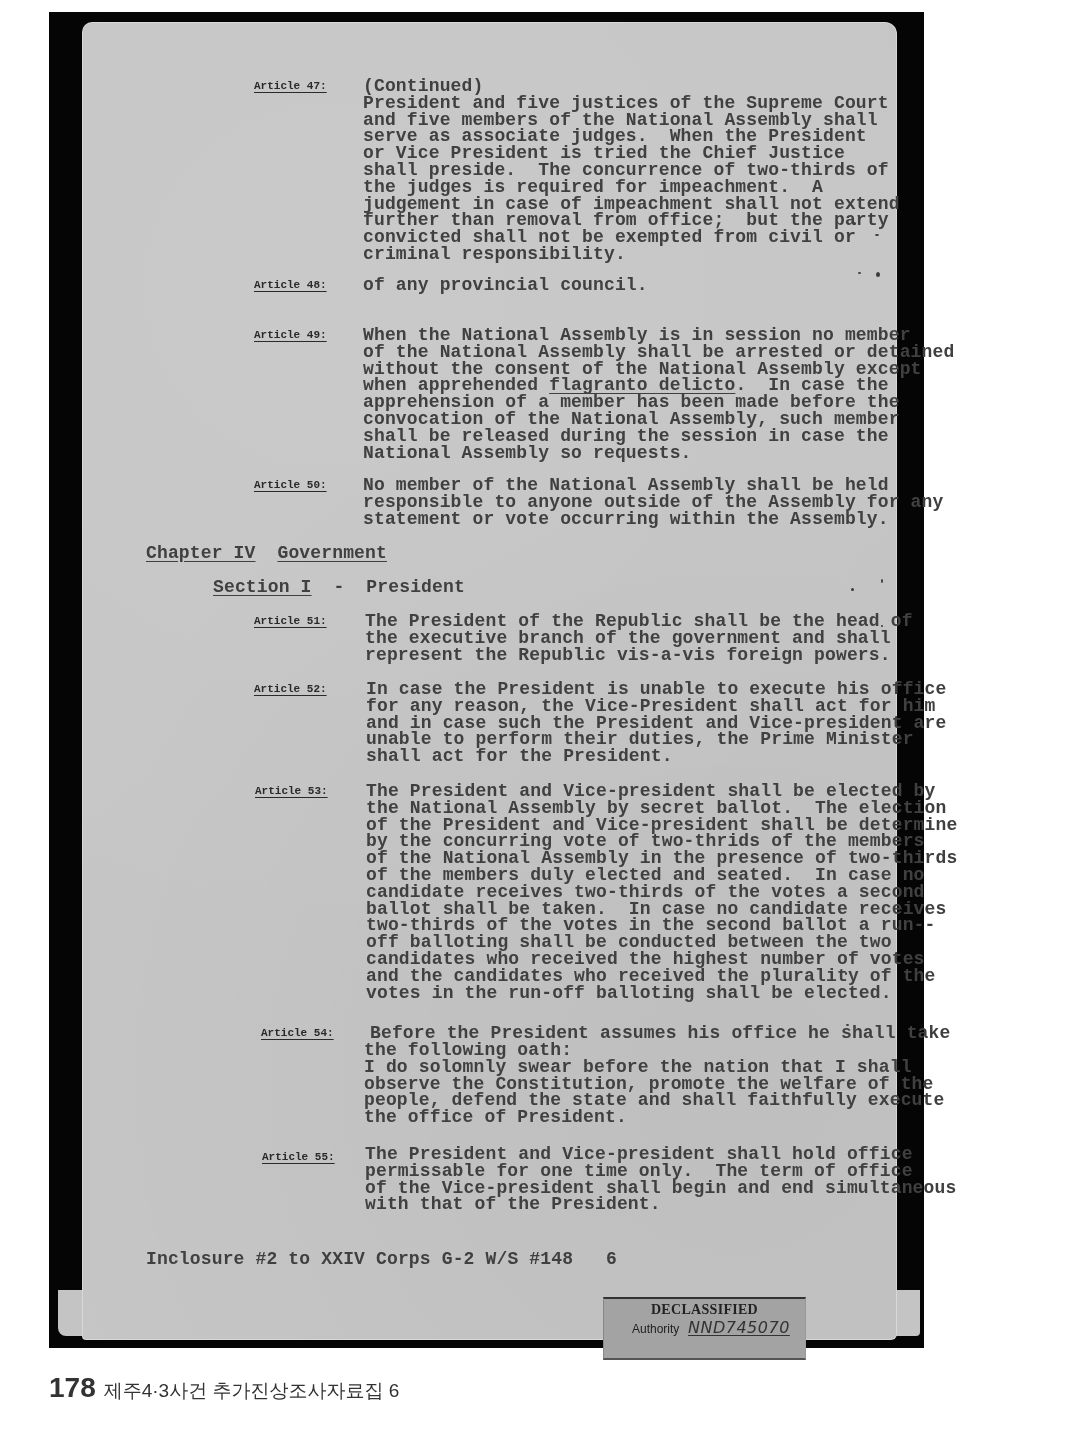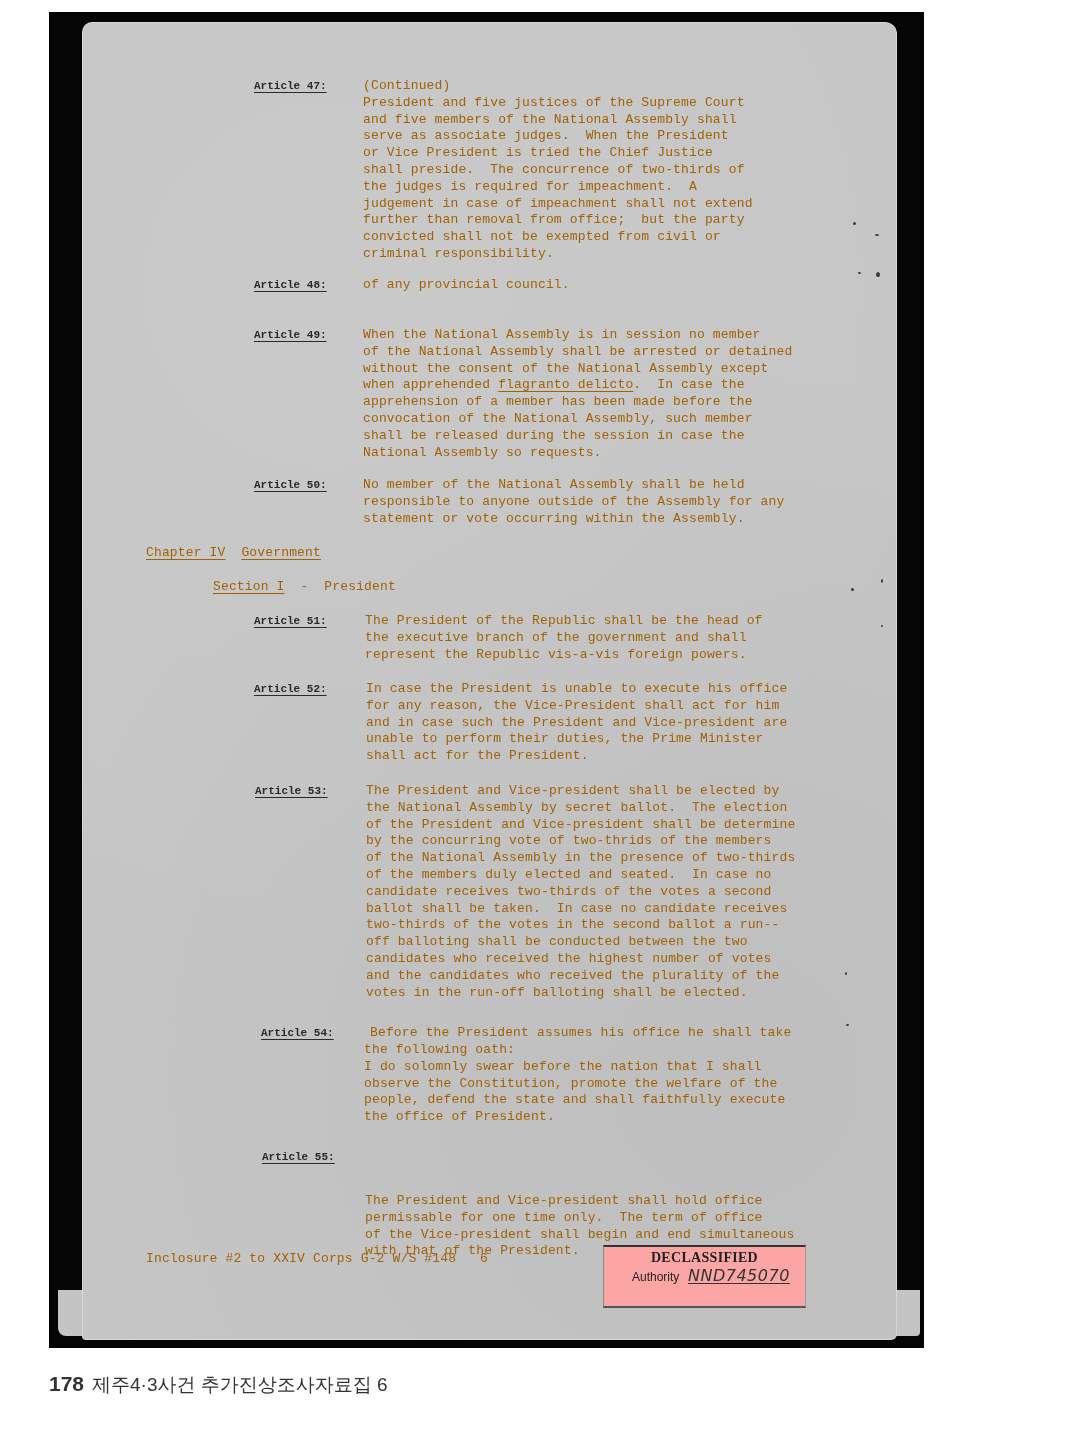--- a/index.html
+++ b/index.html
@@ -24,8 +24,8 @@
       background: #c4c4c4; border-radius: 0 0 4px 8px;
     }
     .typed {
-      position: absolute; color: #a16207; font-size: 13px; line-height: 16.8px;
-      font-weight: normal; letter-spacing: 0.15px; white-space: pre;
+      position: absolute; color: #404040; font-size: 18px; line-height: 16.8px;
+      font-weight: bold; letter-spacing: 0.15px; white-space: pre;
     }
     .label {
       position: absolute; color: #2a2a2a; font-size: 11px; line-height: 16.8px; font-weight: bold;

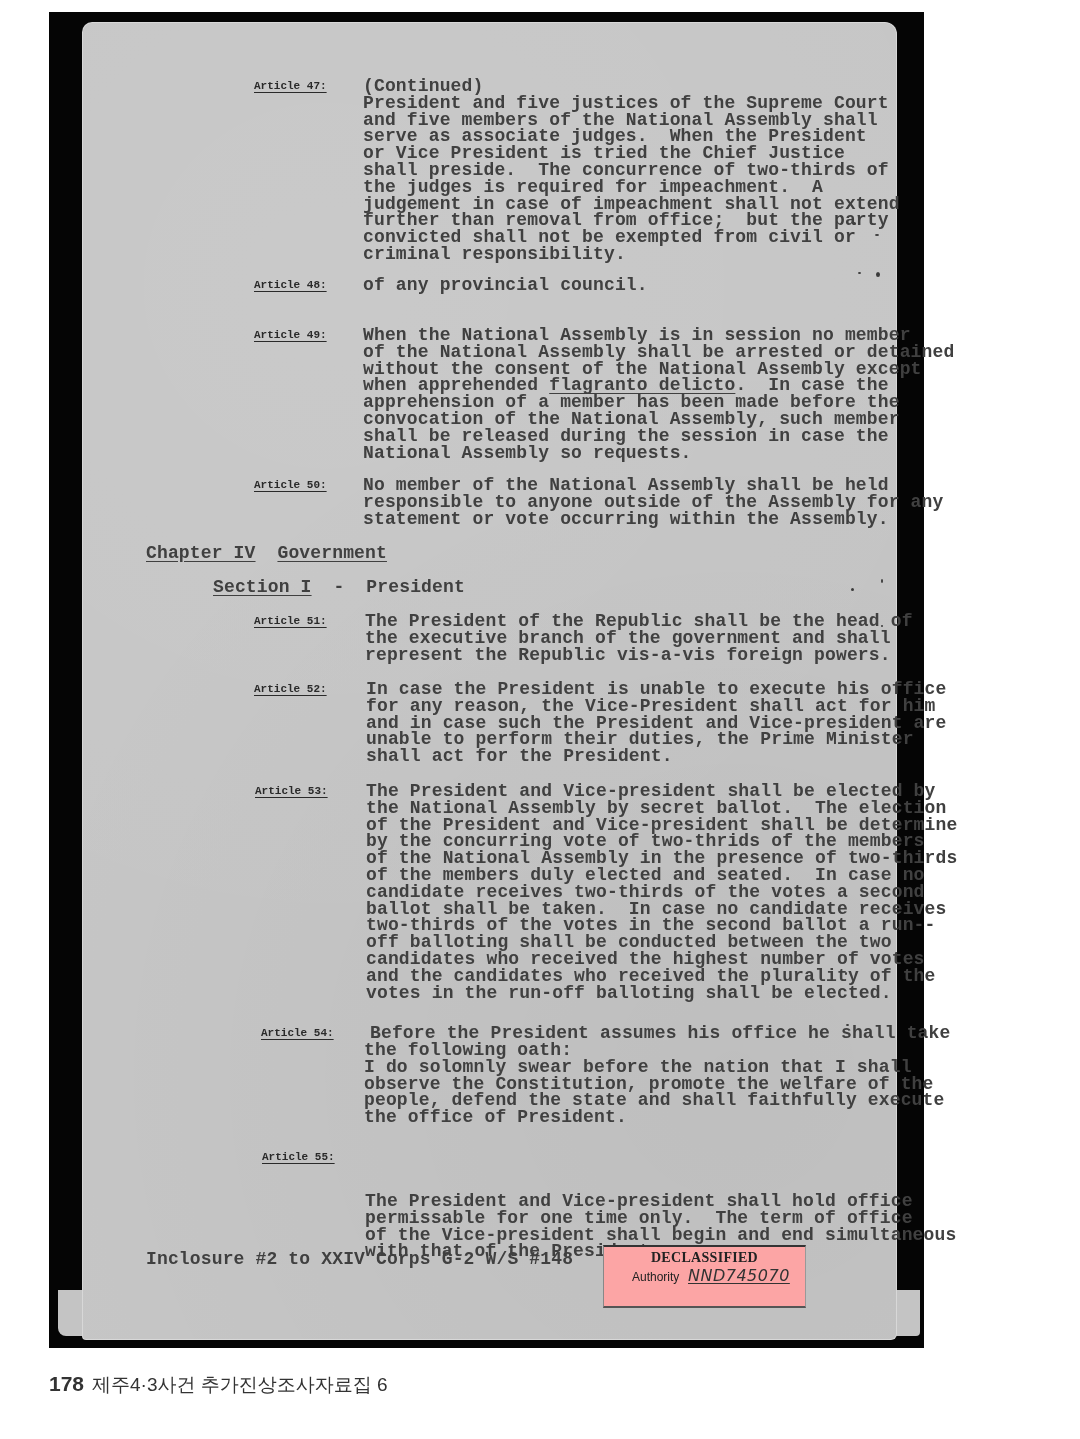--- a/index.html
+++ b/index.html
@@ -107,7 +107,7 @@
 <div class="typed art-body" style="top:1042px;left:364px;"><div>the following oath:</div><div>I do solomnly swear before the nation that I shall</div><div>observe the Constitution, promote the welfare of the</div><div>people, defend the state and shall faithfully execute</div><div>the office of President.</div></div>
 
 <div class="label" style="left:262px;top:1149px;"><span>Article 55</span><span class="colon">:</span></div>
-<div class="typed art-body" style="top:1146px;left:365px;margin-top:47px;"><div>The President and Vice-president shall hold office</div><div>permissable for one time only.  The term of office</div><div>of the Vice-president shall begin and end simultaneous</div><div>with that of the President.</div></div>
+<div class="typed art-body" style="top:1146px;left:365px;"><div>The President and Vice-president shall hold office</div><div>permissable for one time only.  The term of office</div><div>of the Vice-president shall begin and end simultaneous</div><div>with that of the President.</div></div>
 
 <div class="typed" style="left:146px;top:1251px;"><span>Inclosure #2 to XXIV Corps G-2 W/S #148</span>   <span>6</span></div>
 

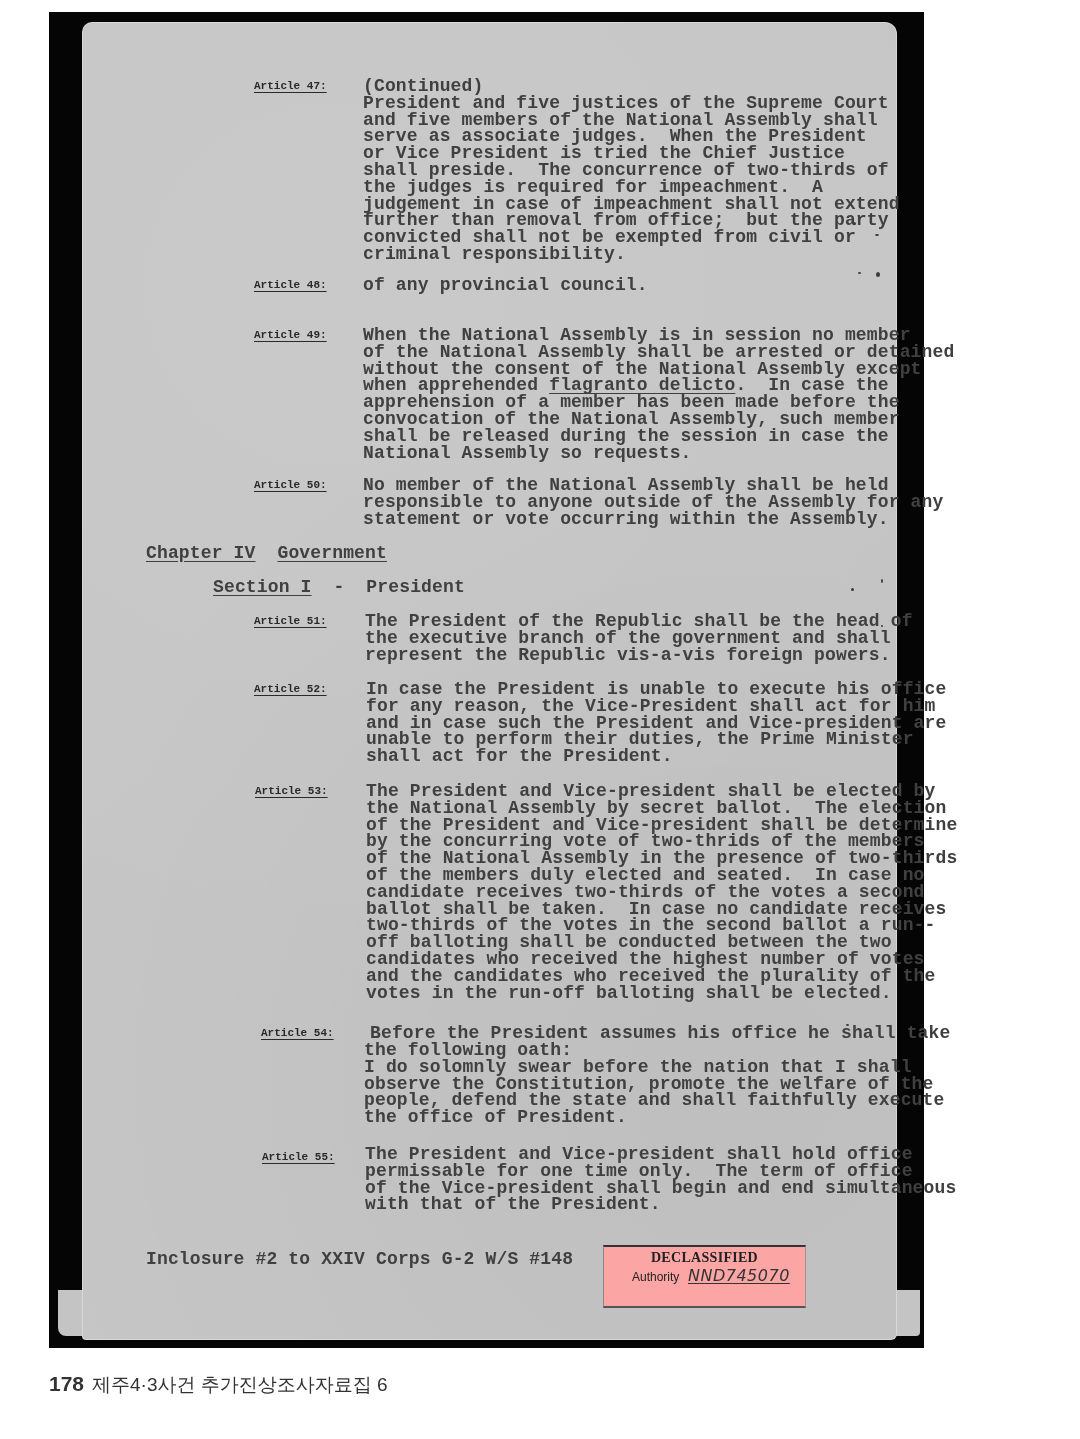--- a/index.html
+++ b/index.html
@@ -35,8 +35,8 @@
     .art-body { left: 363px; }
     .u { text-decoration: underline; text-underline-offset: 3px; }
     .stamp {
-      position: absolute; left: 603px; top: 1245px; width: 201px; height: 59px;
-      background: #fca5a5; border-top: 2px solid #333; border-bottom: 2px solid #555;
+      position: absolute; left: 603px; top: 1297px; width: 201px; height: 59px;
+      background: #a3a3a3; border-top: 2px solid #333; border-bottom: 2px solid #555;
       border-left: 1px solid #888; border-right: 1px solid #999;
     }
     .stamp-title {

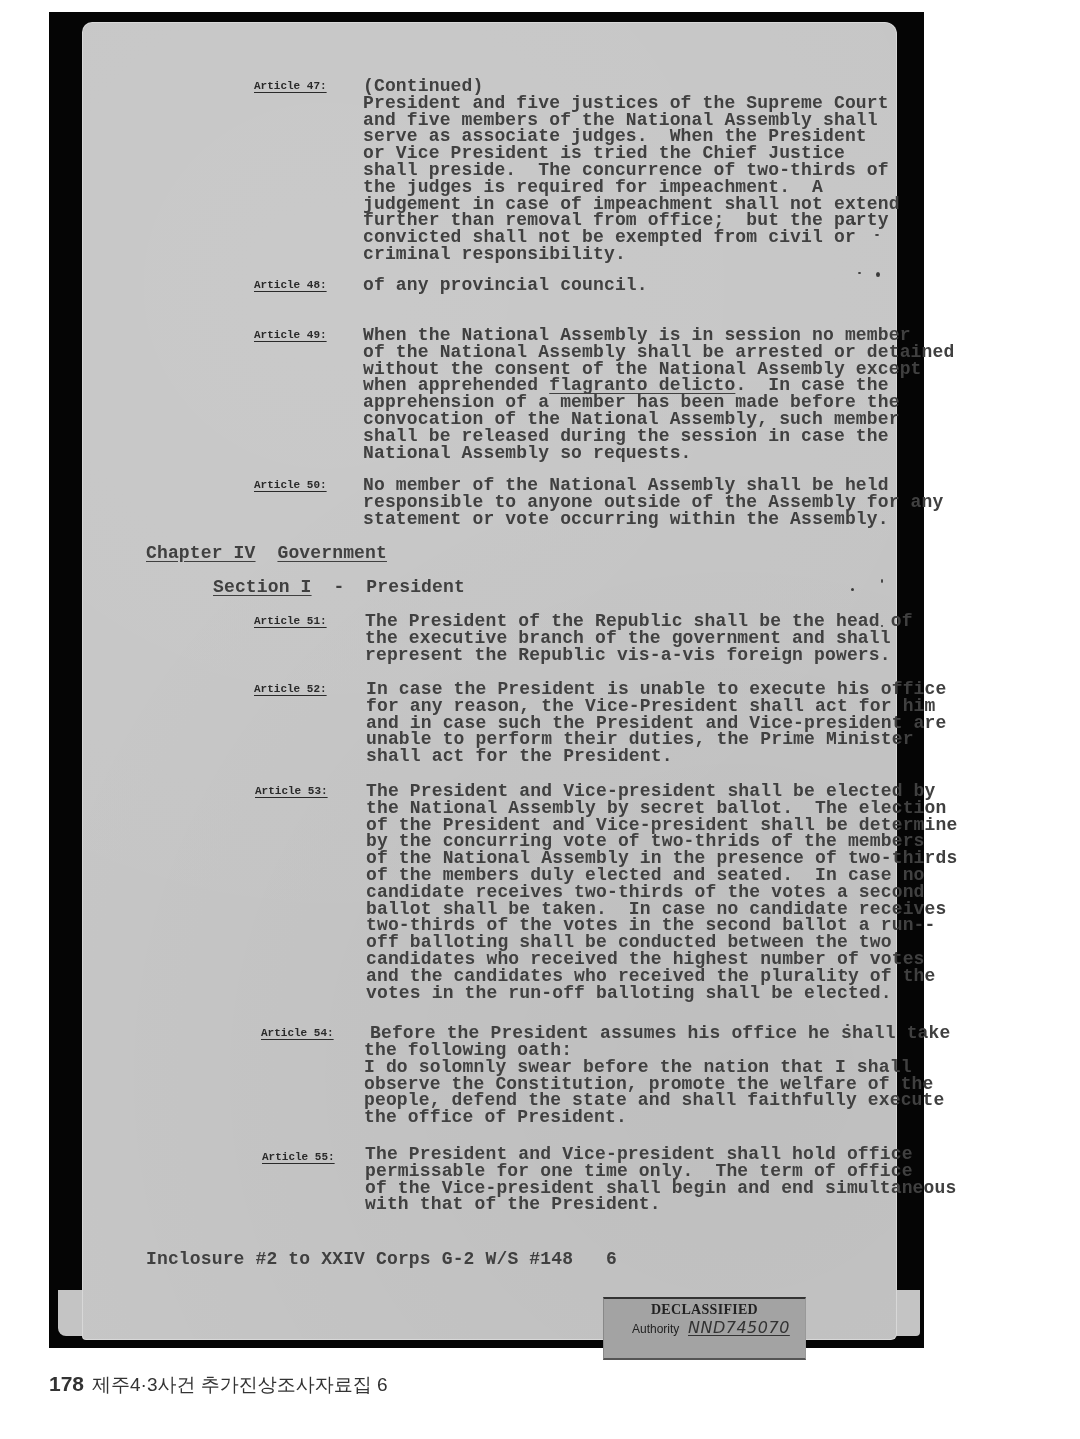--- a/index.html
+++ b/index.html
@@ -58,7 +58,7 @@
       position: absolute; left: 49px; top: 1372px; font-family: "Liberation Sans", "DejaVu Sans", sans-serif;
       color: #333; font-size: 19px; white-space: nowrap;
     }
-    .caption .num { font-weight: bold; font-size: 21px; color: #333; margin-right: 8px; }
+    .caption .num { font-weight: bold; font-size: 28px; color: #333; margin-right: 8px; }
   </style>
 </head>
 <body>

